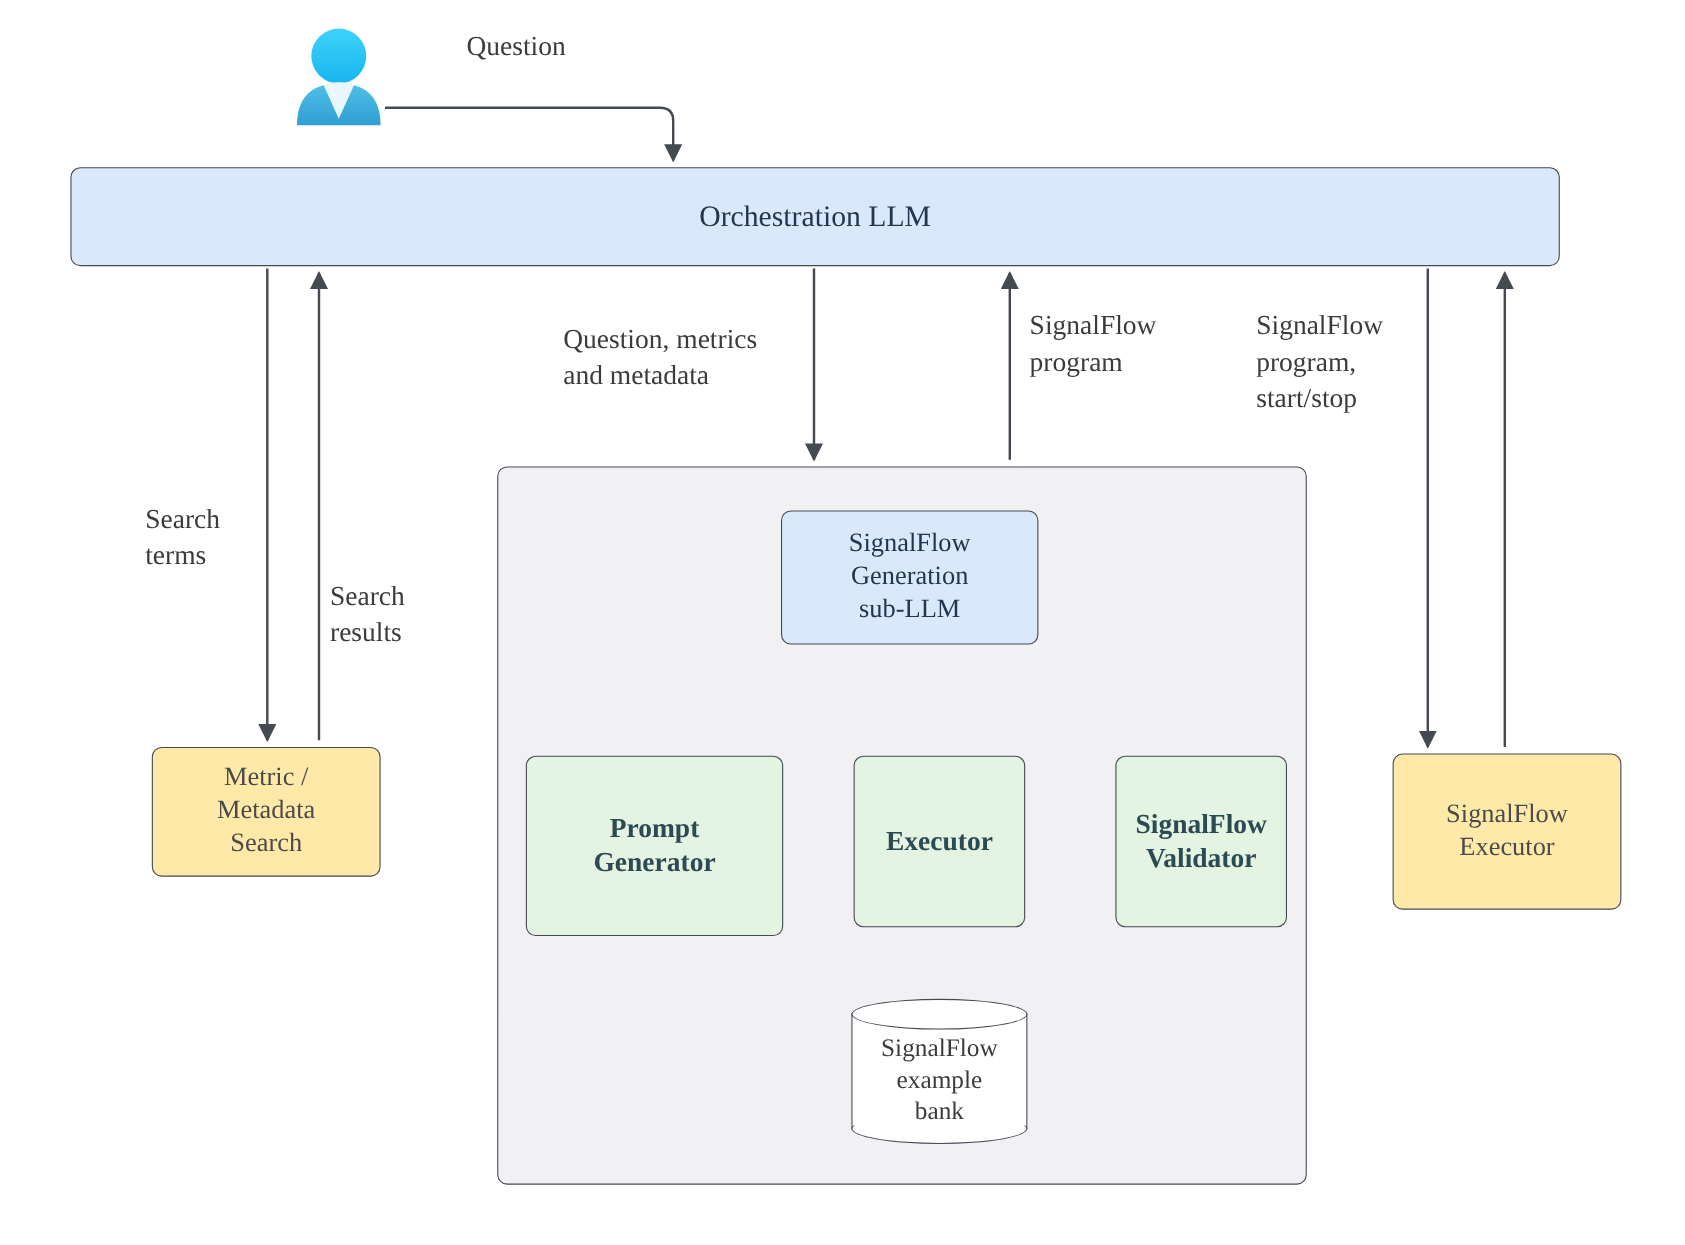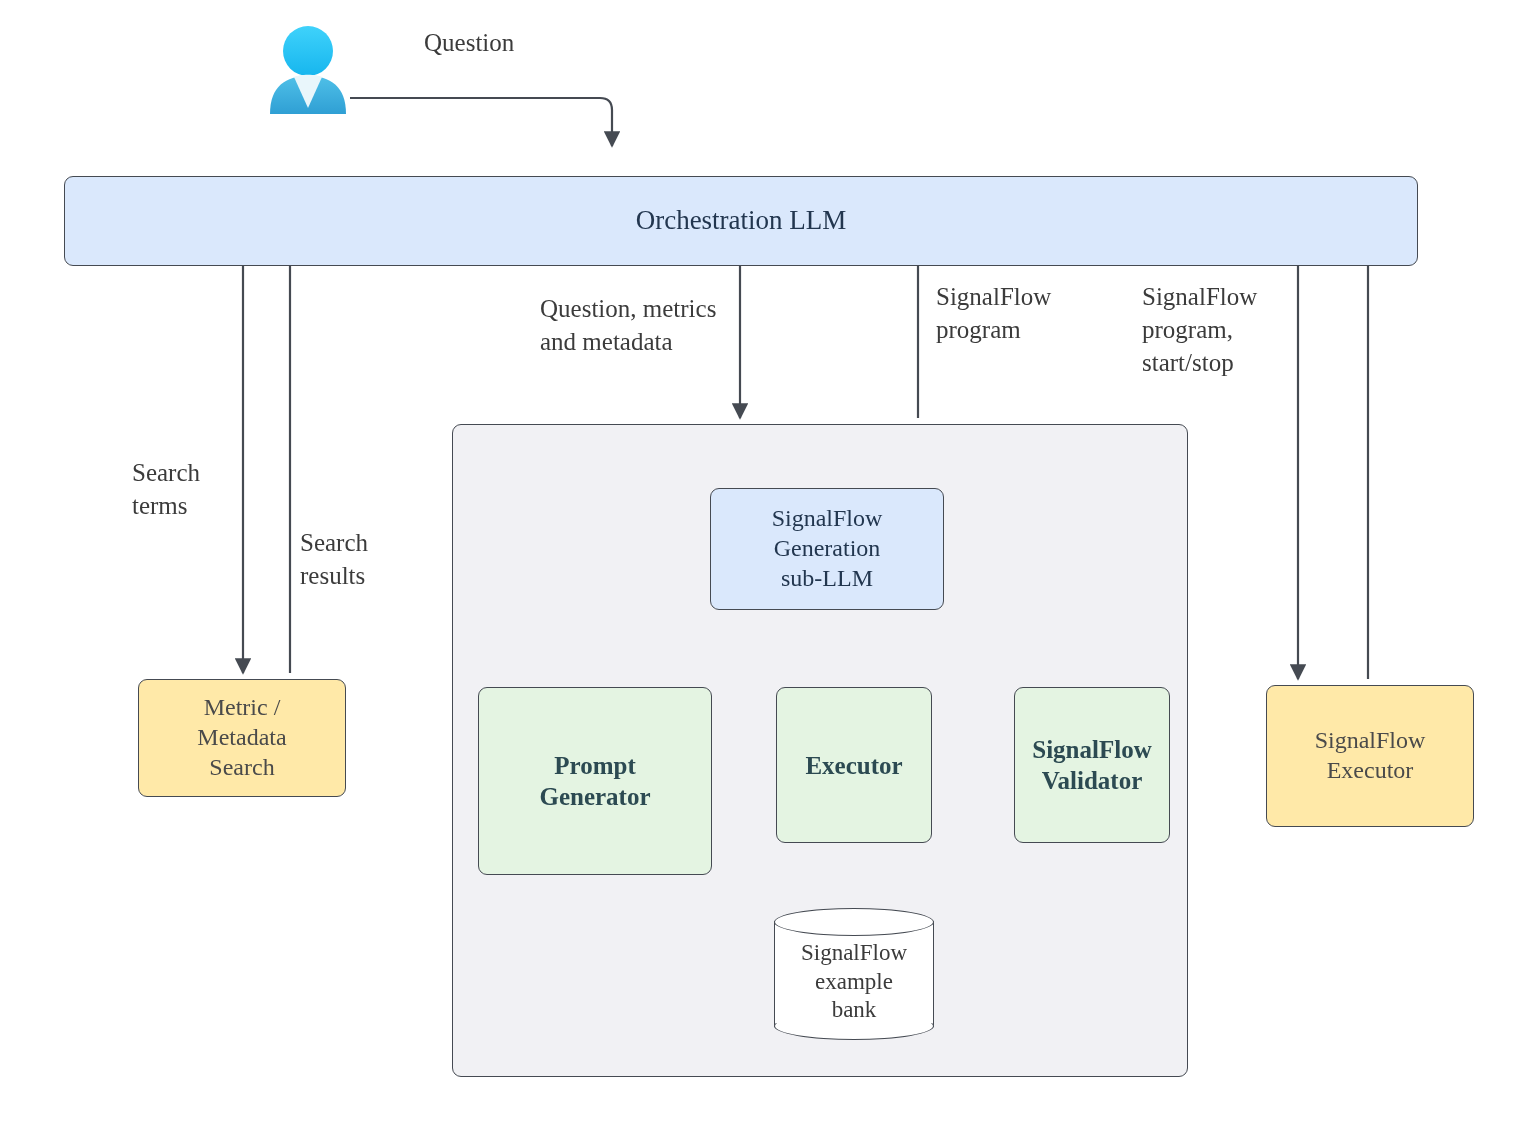--- a/index.html
+++ b/index.html
@@ -42,7 +42,6 @@
   .node-blue {
     background: #dae8fc;
     color: #22364f;
-    margin-top: 24px;
   }
   .node-yellow {
     background: #ffe9a8;

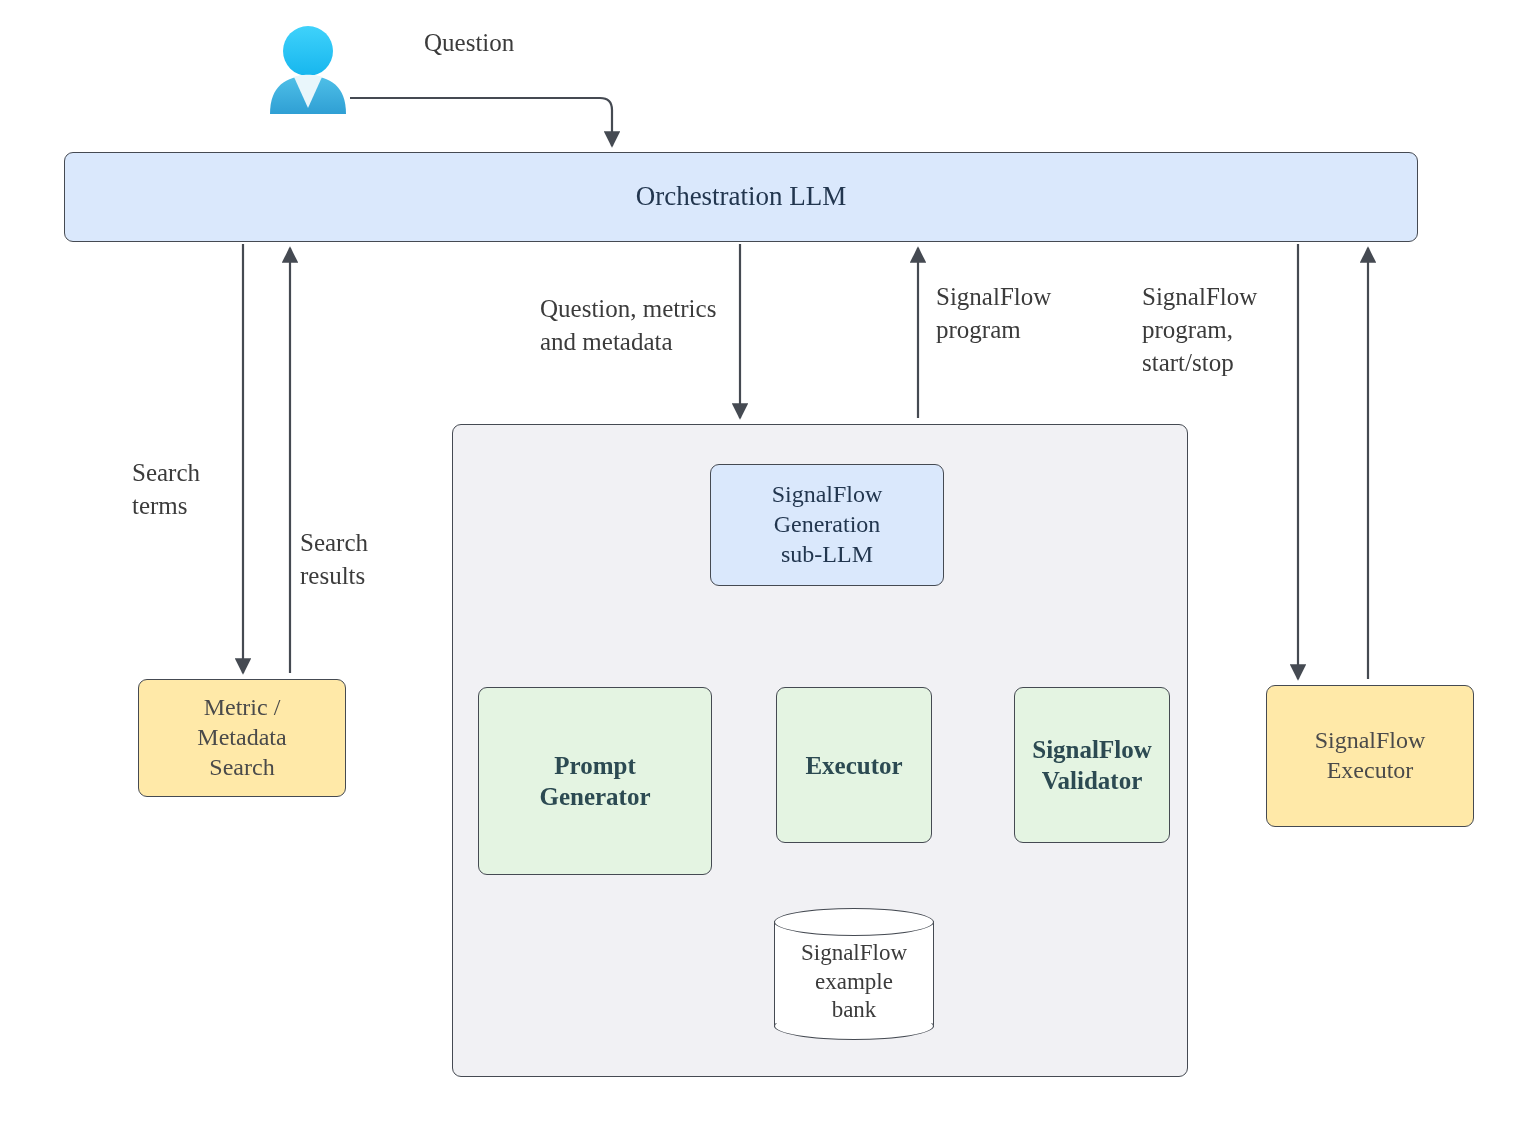--- a/index.html
+++ b/index.html
@@ -143,7 +143,7 @@
     white-space: pre-line;
   }
   #label-question    { left: 424px; top: 26px; }
-  #label-qmm         { left: 540px; top: 292px; }
+  #label-qmm         { left: 512px; top: 292px; }
   #label-sf-program  { left: 936px; top: 280px; }
   #label-sf-start    { left: 1142px; top: 280px; }
   #label-search-terms{ left: 132px; top: 456px; }

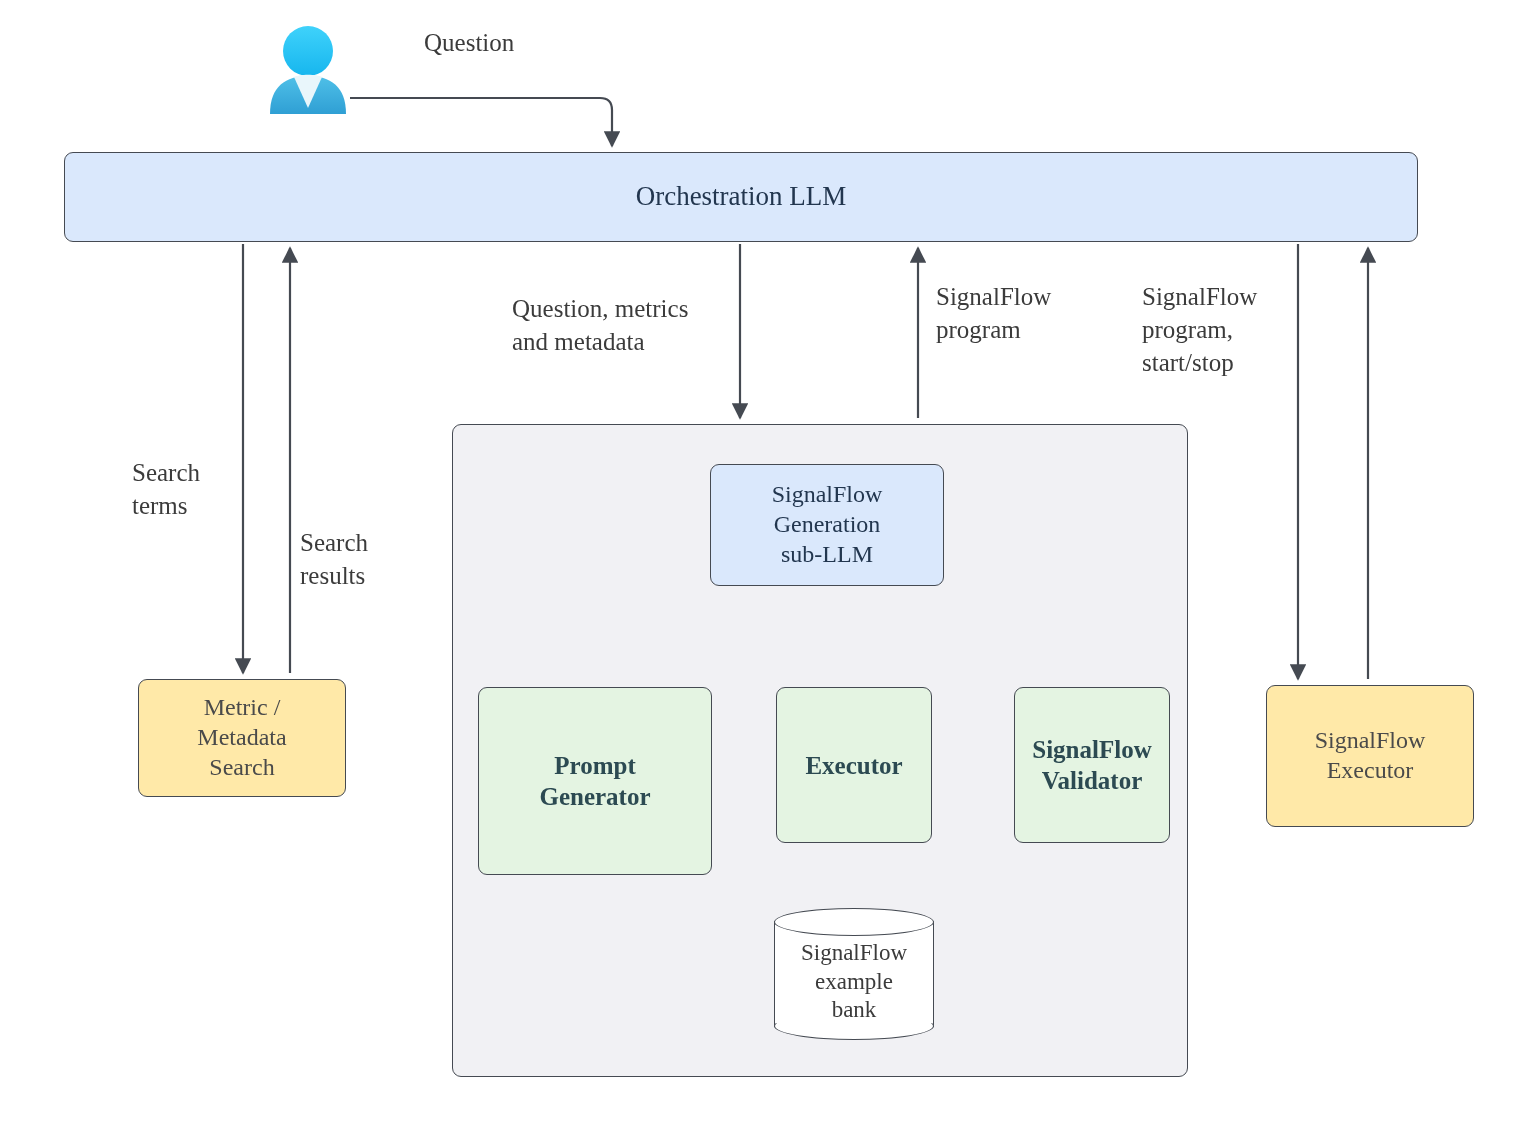--- a/index.html
+++ b/index.html
@@ -70,7 +70,7 @@
     font-size: 24px;
   }
   #prompt-generator {
-    left: 478px; top: 687px; width: 234px; height: 188px;
+    left: 478px; top: 687px; width: 234px; height: 164px;
     font-size: 25px;
   }
   #retriever {

